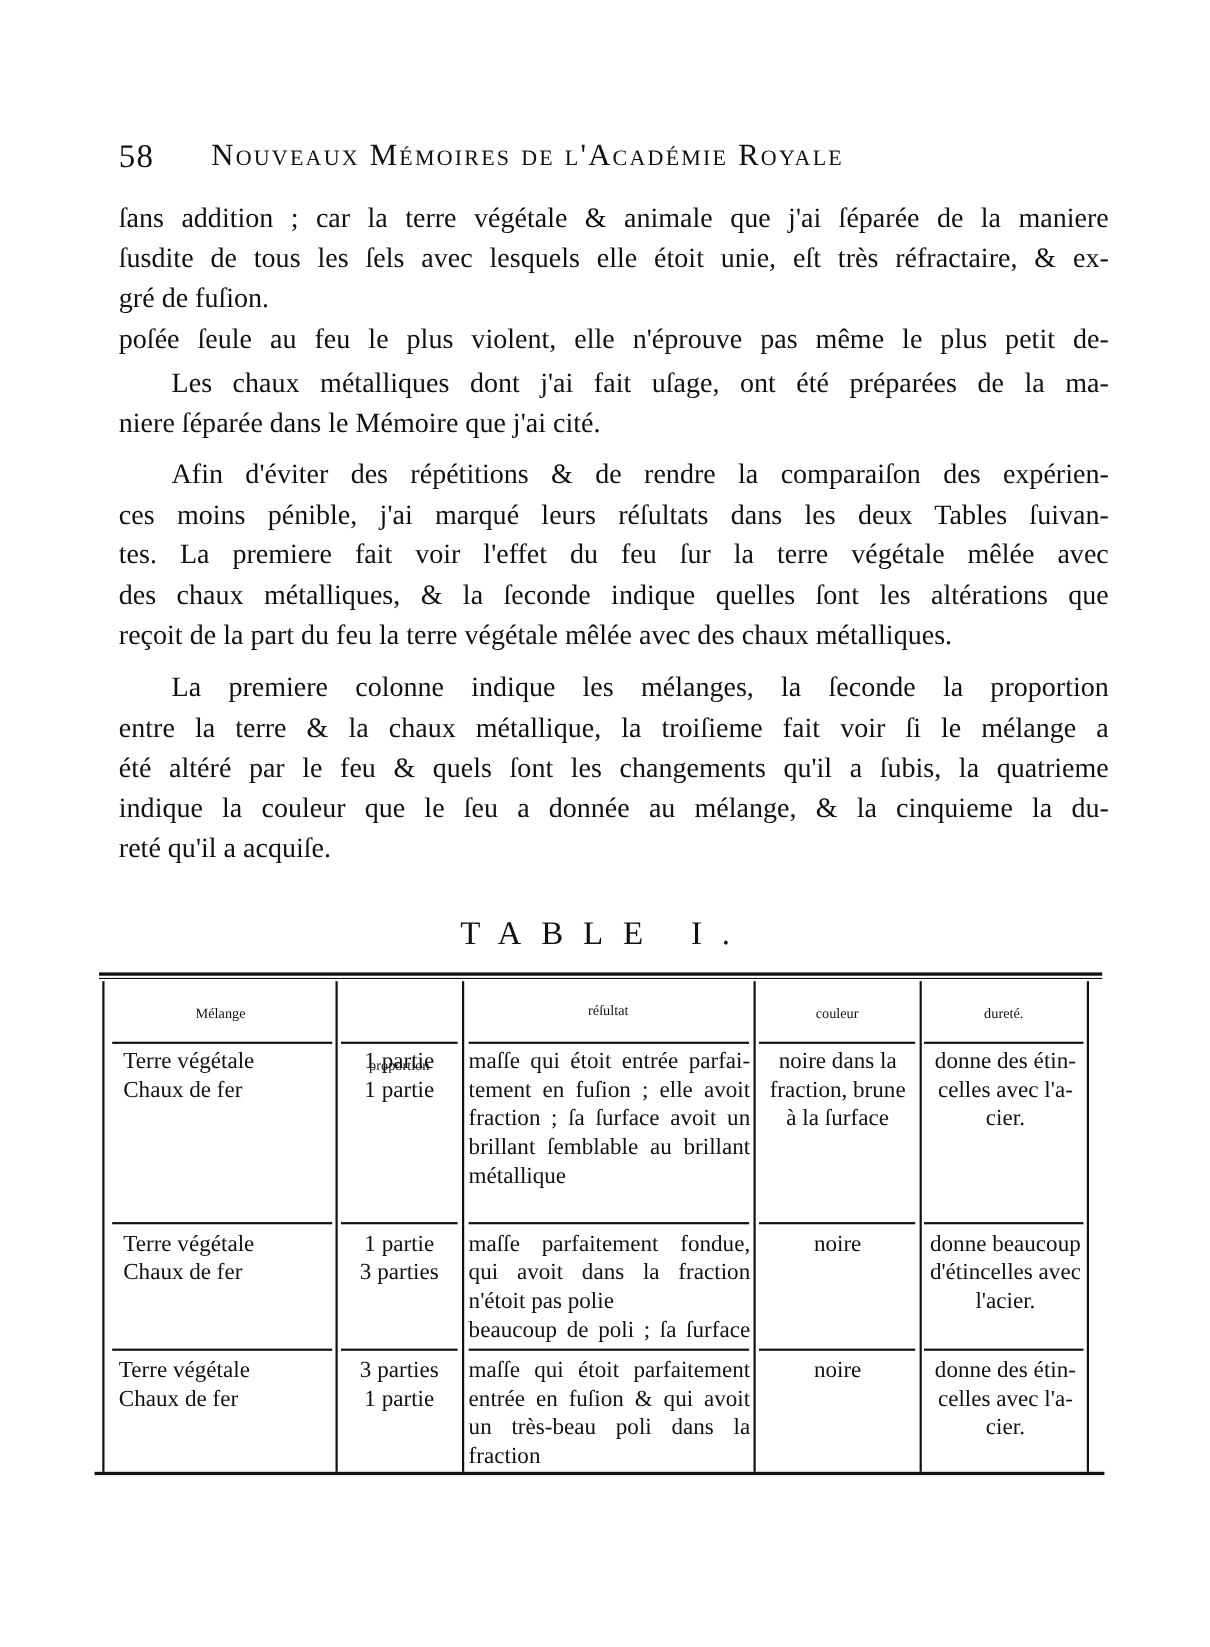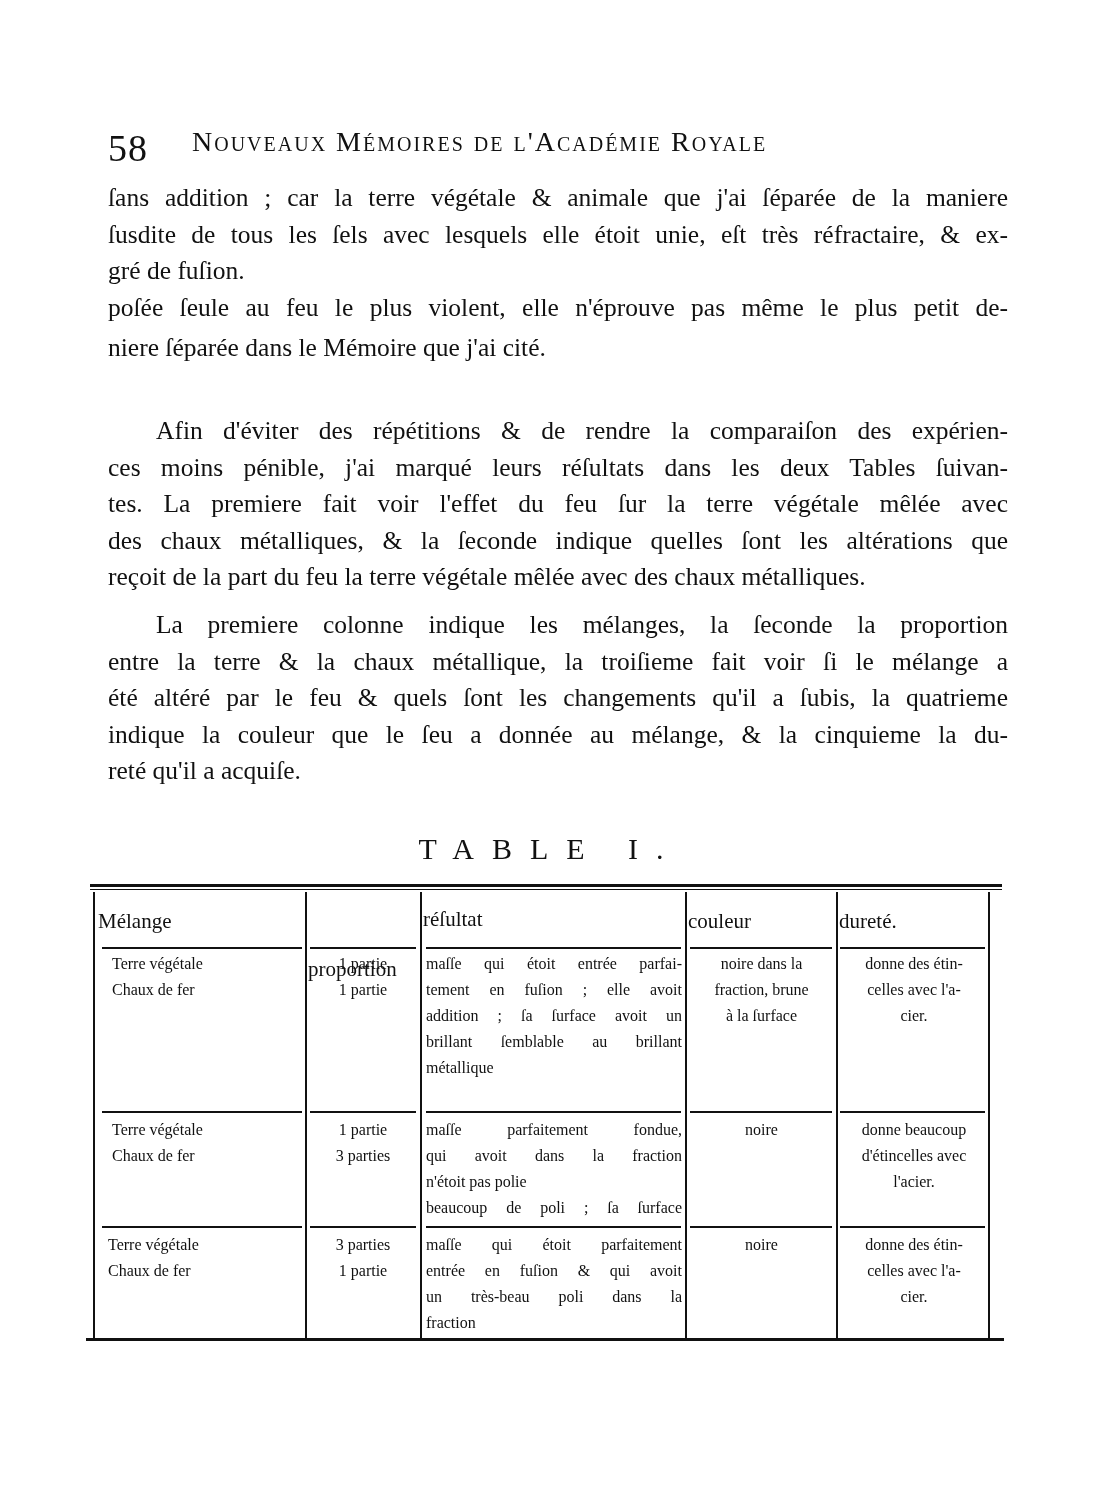--- a/index.html
+++ b/index.html
@@ -8,7 +8,7 @@
   .page { position: absolute; left: 0; top: 0; width: 1100px; height: 1497px; }
   .running-head { position: absolute; left: 108px; top: 126px; width: 830px; height: 40px;
                   font-family: "Liberation Serif", serif; font-size: 27px; letter-spacing: 1px; }
-  .page-number { position: absolute; left: 0; top: 0; font-size: 38px; font-family: Liberation Serif, serif; }
+  .page-number { position: absolute; left: 0; top: 0; font-size: 30px; font-family: Liberation Serif, serif; }
   .head-title { position: absolute; left: 84px; top: 0; font-variant: small-caps; font-size: 28px;
                 letter-spacing: 2px; white-space: nowrap; }
   .body-text { position: absolute; left: 108px; width: 900px;

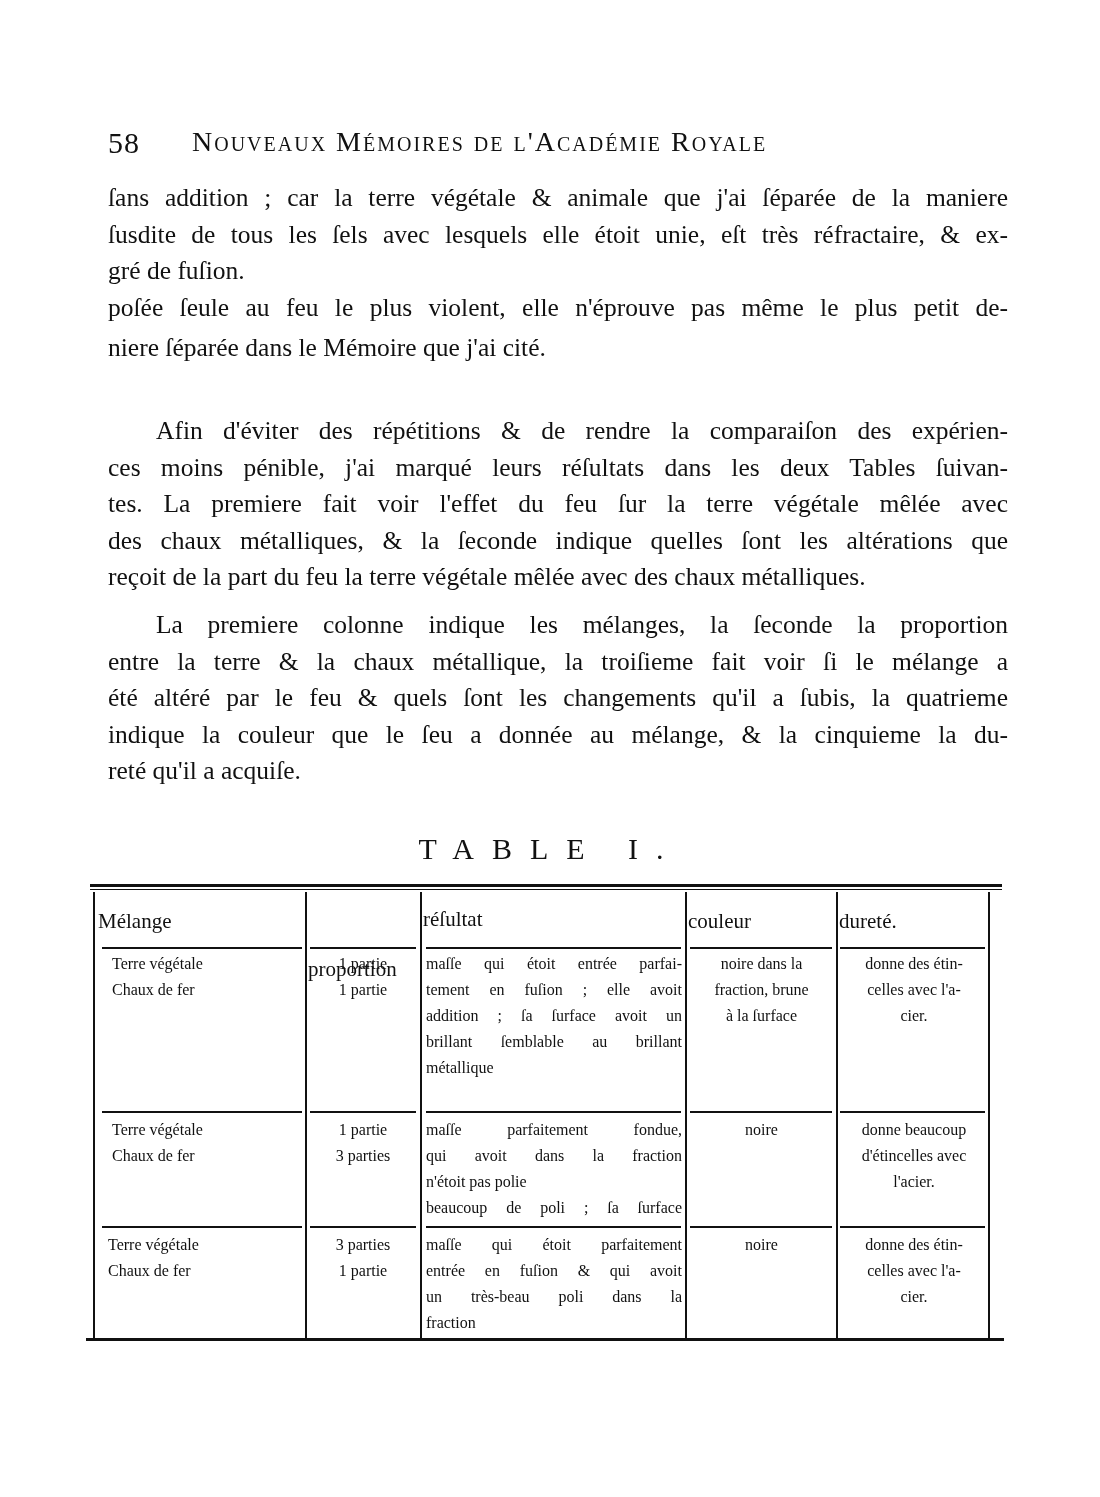--- a/index.html
+++ b/index.html
@@ -47,6 +47,7 @@
   </div>
 
   <div class="body-text" style="top:330px;">
+    <span class="line indent">Les chaux métalliques dont j'ai fait uſage,  ont été préparées de la ma-</span>
     <span class="line last">niere ſéparée dans  le Mémoire que  j'ai cité.</span>
   </div>
 

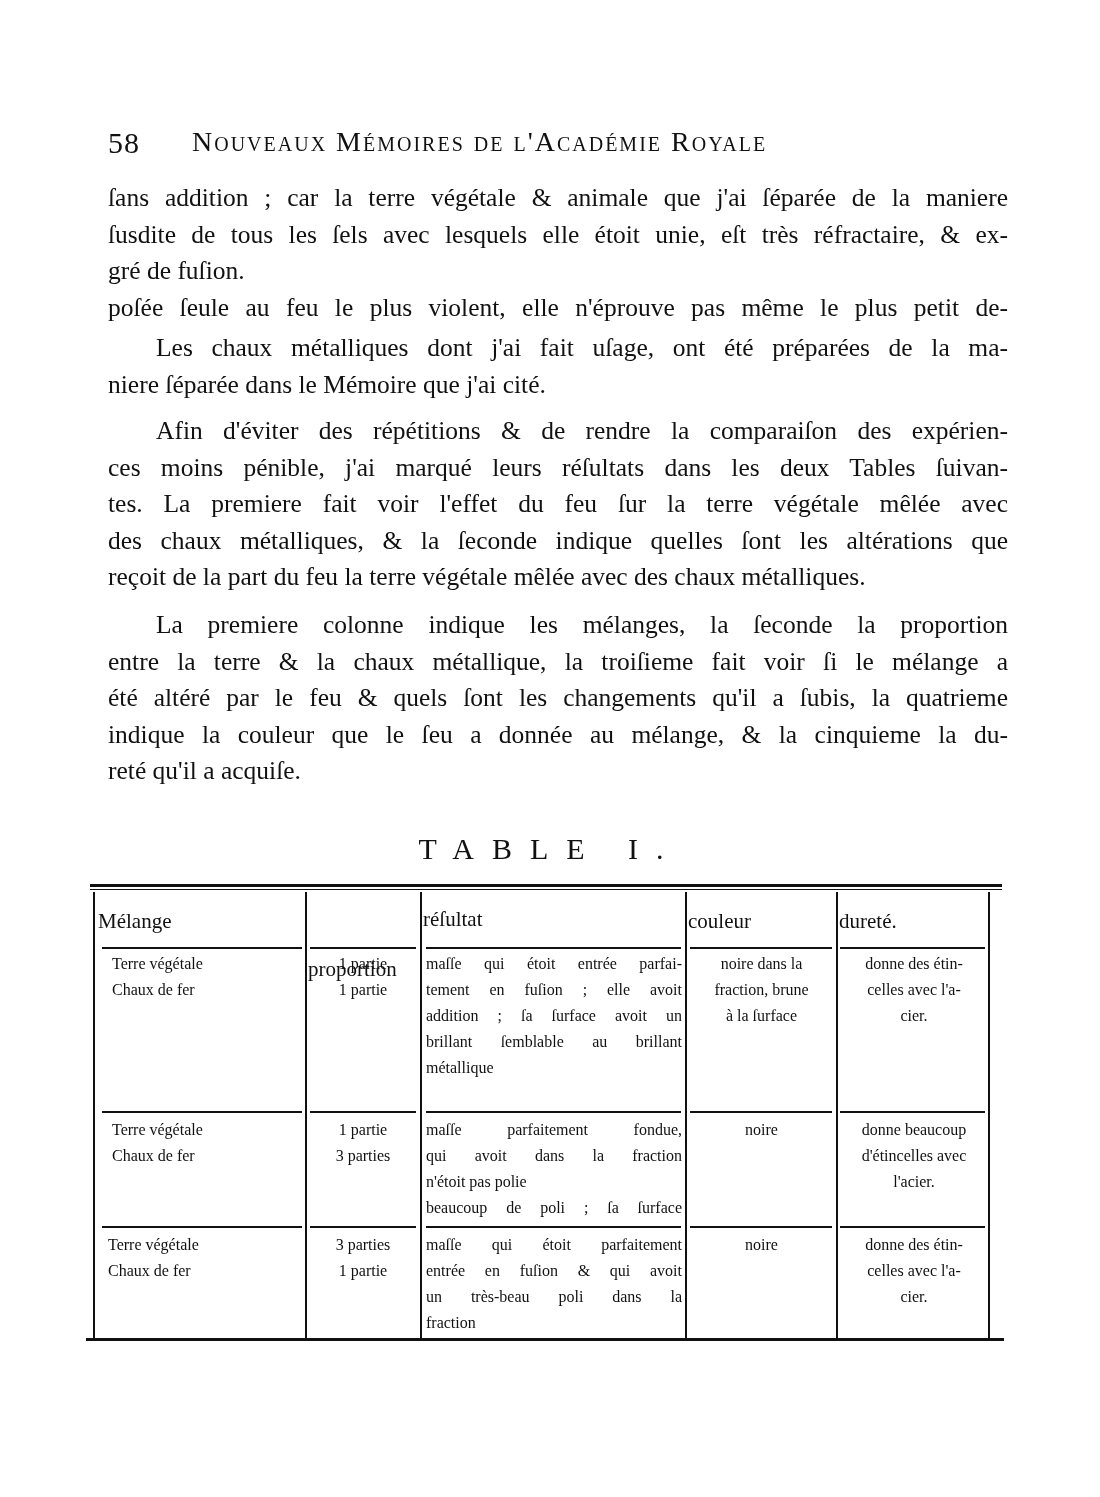--- a/index.html
+++ b/index.html
@@ -23,7 +23,7 @@
   .rule { position: absolute; background: #111; }
   .vrule { position: absolute; background: #111; width: 2px; }
   .cell { position: absolute; font-family: "Liberation Serif", serif; font-size: 16px; line-height: 26px; }
-  .hdr { font-size: 21px; }
+  .hdr { font-size: 13px; text-align: center; }
   .cell .ln { display: block; white-space: nowrap; }
   .j .ln { text-align: justify; text-align-last: justify; }
   .j .ln.last { text-align-last: left; }

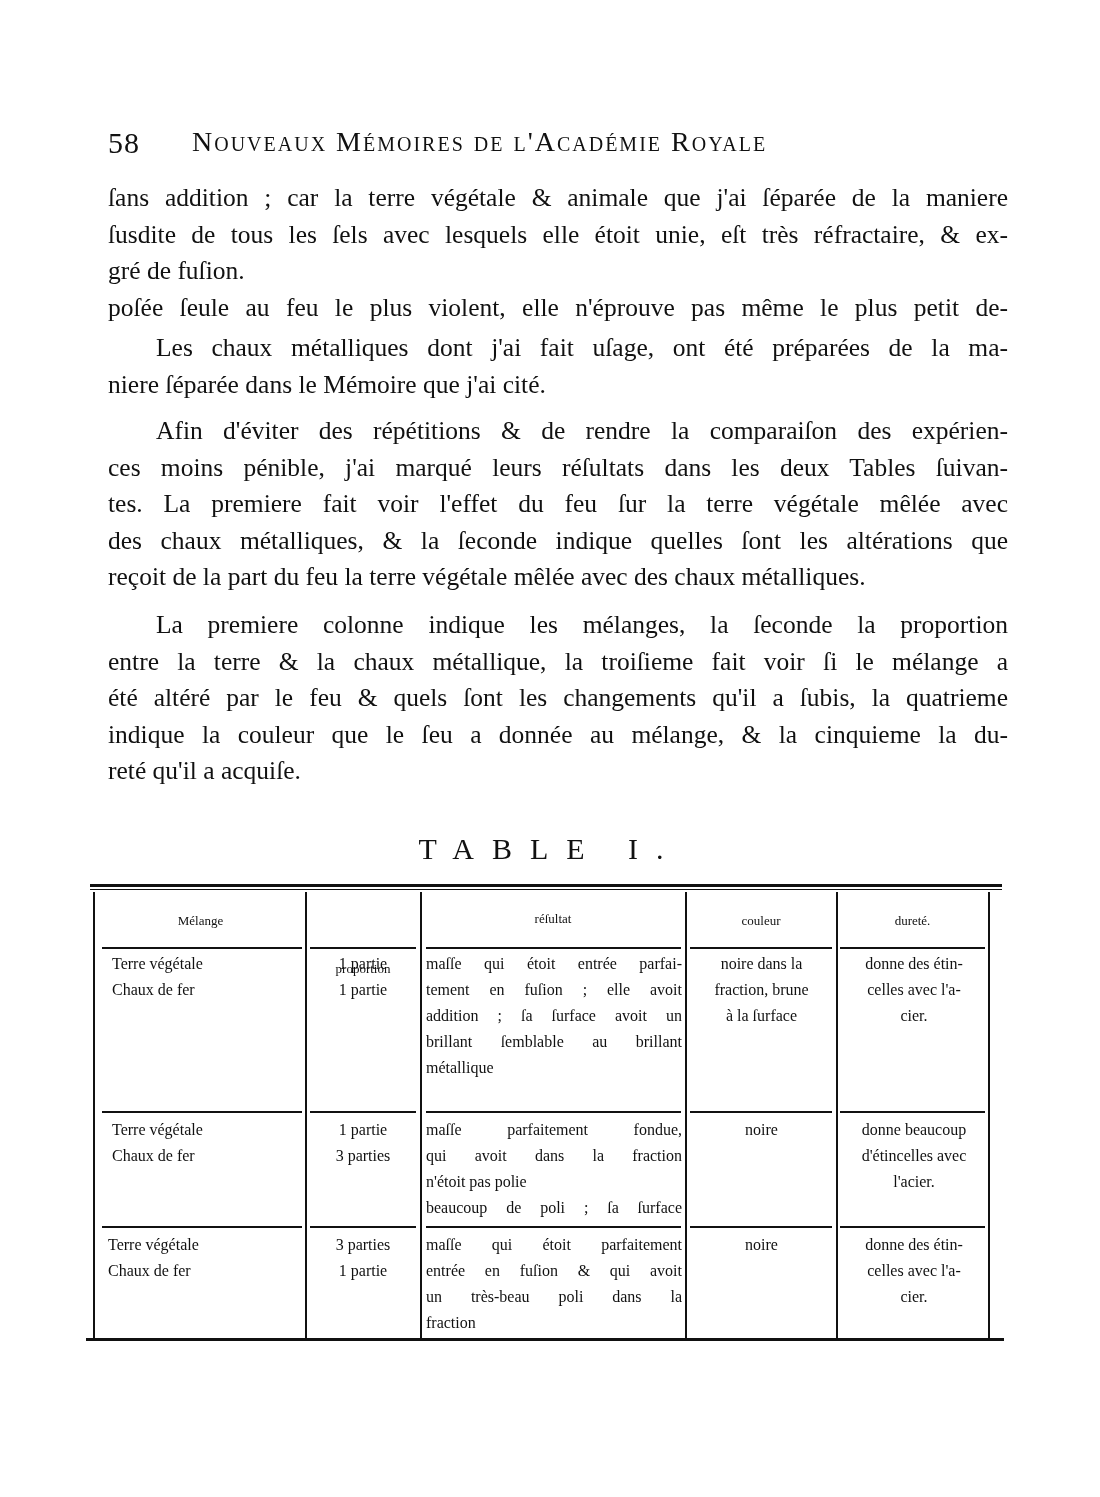--- a/index.html
+++ b/index.html
@@ -22,7 +22,7 @@
   .tbl { position: absolute; left: 90px; top: 884px; width: 912px; height: 460px; }
   .rule { position: absolute; background: #111; }
   .vrule { position: absolute; background: #111; width: 2px; }
-  .cell { position: absolute; font-family: "Liberation Serif", serif; font-size: 16px; line-height: 26px; }
+  .cell { position: absolute; font-family: "Liberation Serif", serif; font-size: 21px; line-height: 26px; }
   .hdr { font-size: 13px; text-align: center; }
   .cell .ln { display: block; white-space: nowrap; }
   .j .ln { text-align: justify; text-align-last: justify; }

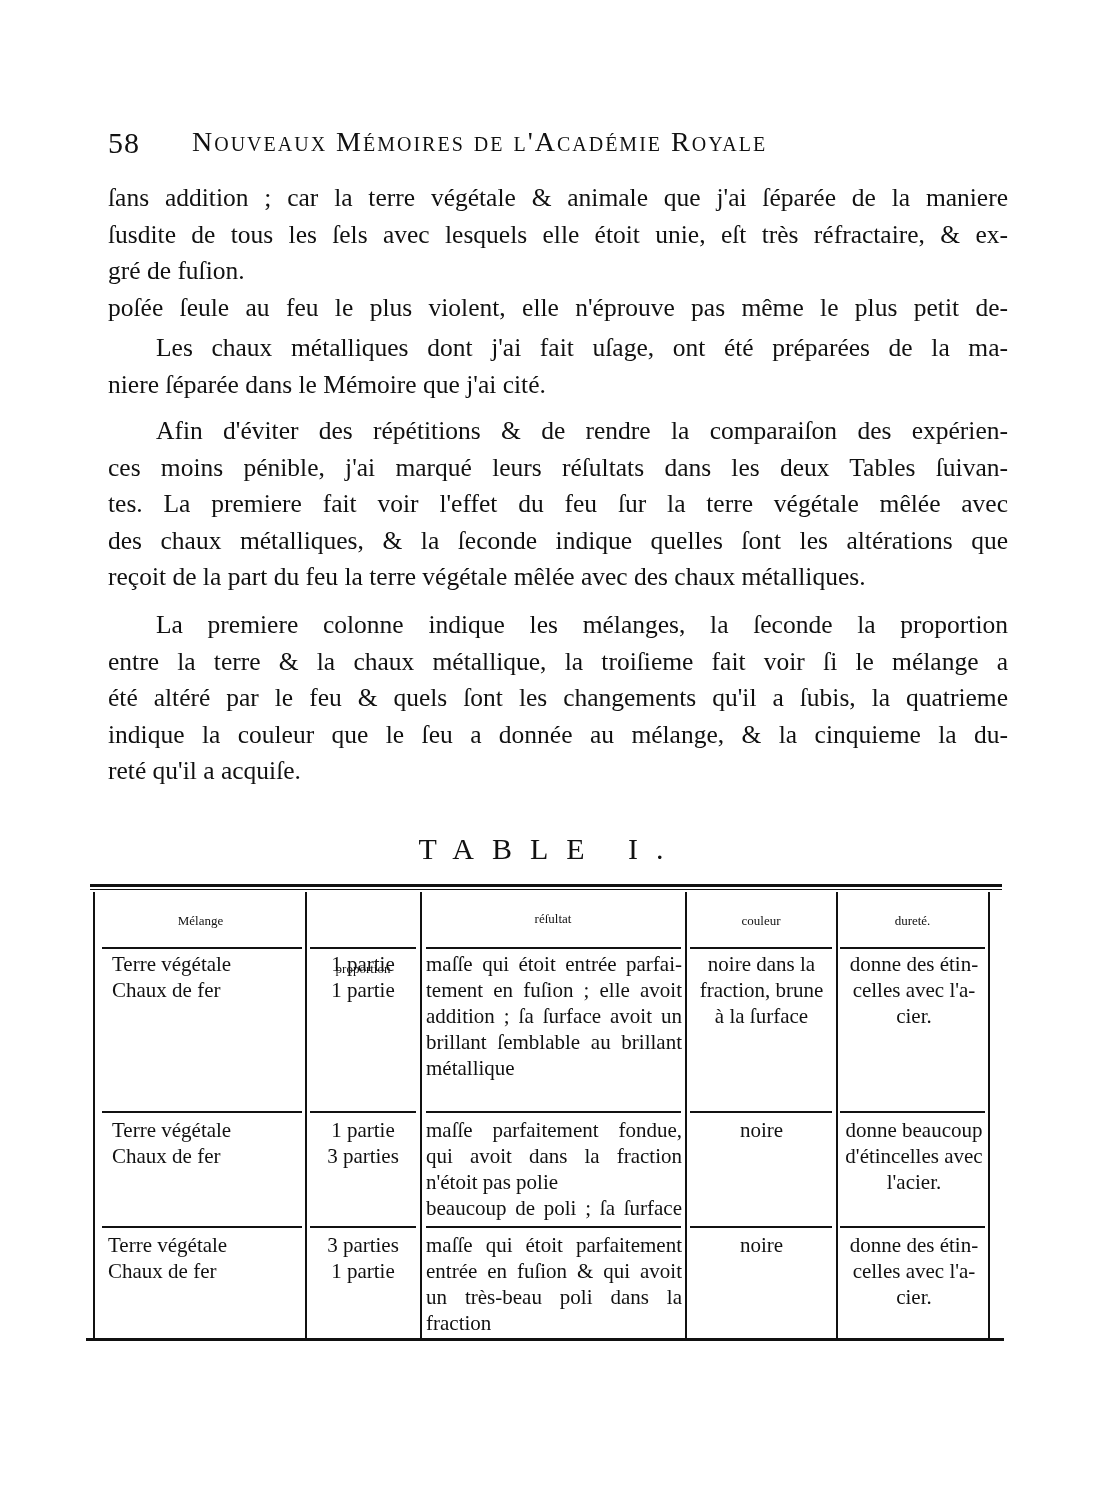--- a/index.html
+++ b/index.html
@@ -106,7 +106,7 @@
     <div class="cell j" style="left:336px;top:67px;width:256px;">
       <span class="ln">maſſe  qui  étoit  entrée  parfai-</span>
       <span class="ln">tement  en fuſion ;  elle  avoit</span>
-      <span class="ln">addition ;  ſa  ſurface  avoit  un</span>
+      <span class="ln">fraction ;  ſa  ſurface  avoit  un</span>
       <span class="ln">brillant  ſemblable  au  brillant</span>
       <span class="ln last">métallique</span>
     </div>

